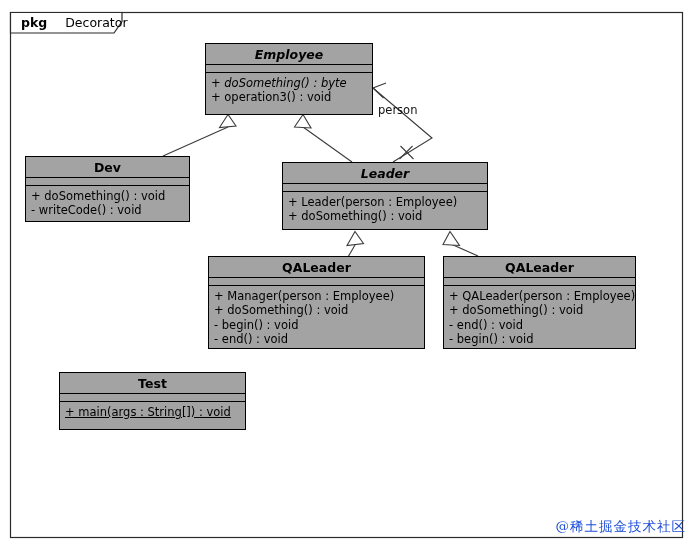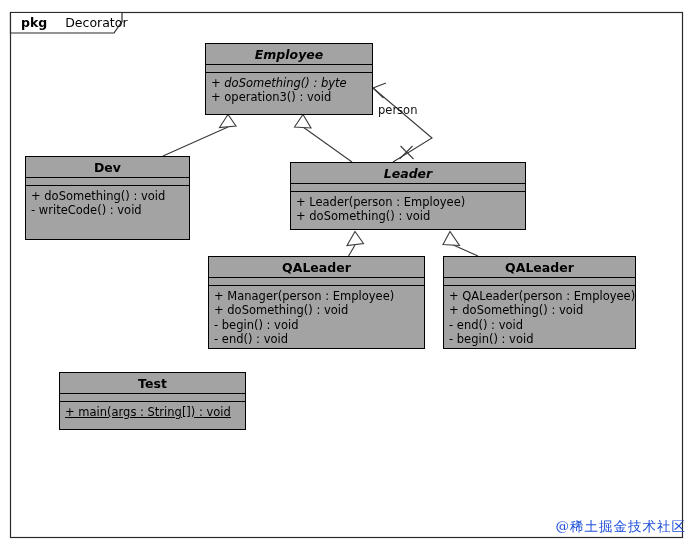--- a/index.html
+++ b/index.html
@@ -88,7 +88,7 @@
   </div>
 </div>
 
-<div class="uml-class" style="left:25px; top:156px; width:165px; height:84px">
+<div class="uml-class" style="left:25px; top:156px; width:165px; height:66px">
   <div class="uml-title">Dev</div>
   <div class="uml-attrs"></div>
   <div class="uml-ops">

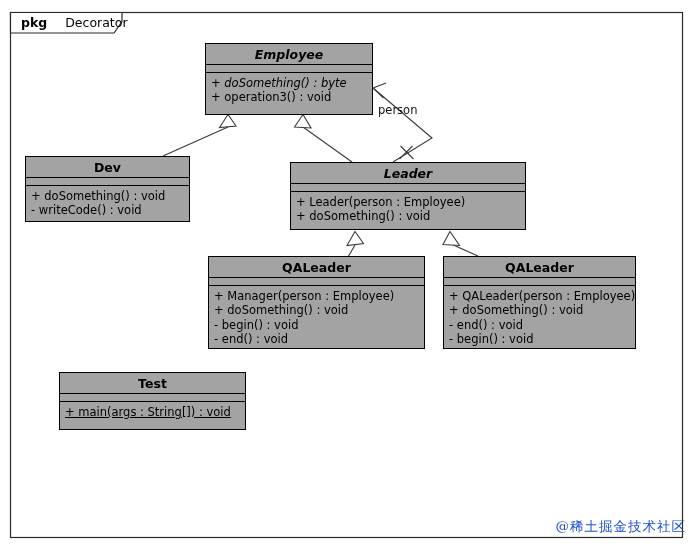--- a/index.html
+++ b/index.html
@@ -97,7 +97,7 @@
   </div>
 </div>
 
-<div class="uml-class" style="left:290px; top:162px; width:236px; height:68px">
+<div class="uml-class" style="left:282px; top:162px; width:206px; height:68px">
   <div class="uml-title abstract">Leader</div>
   <div class="uml-attrs"></div>
   <div class="uml-ops">

